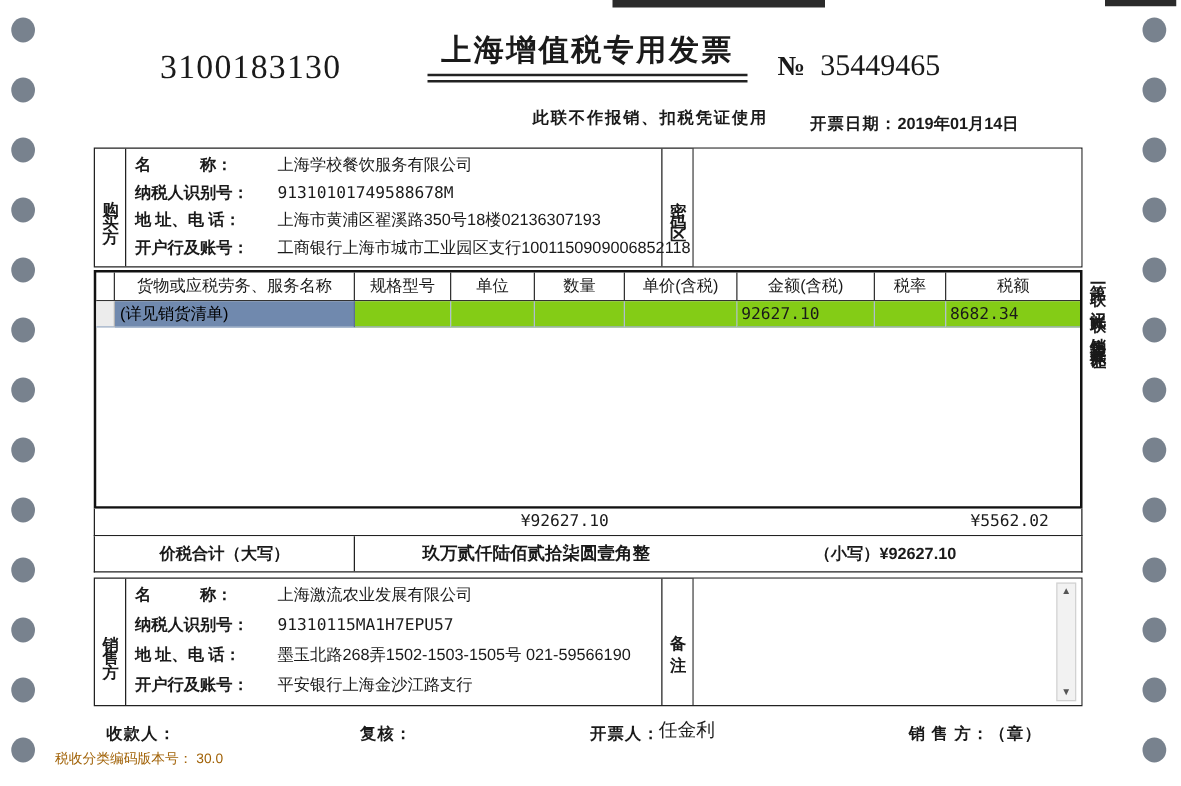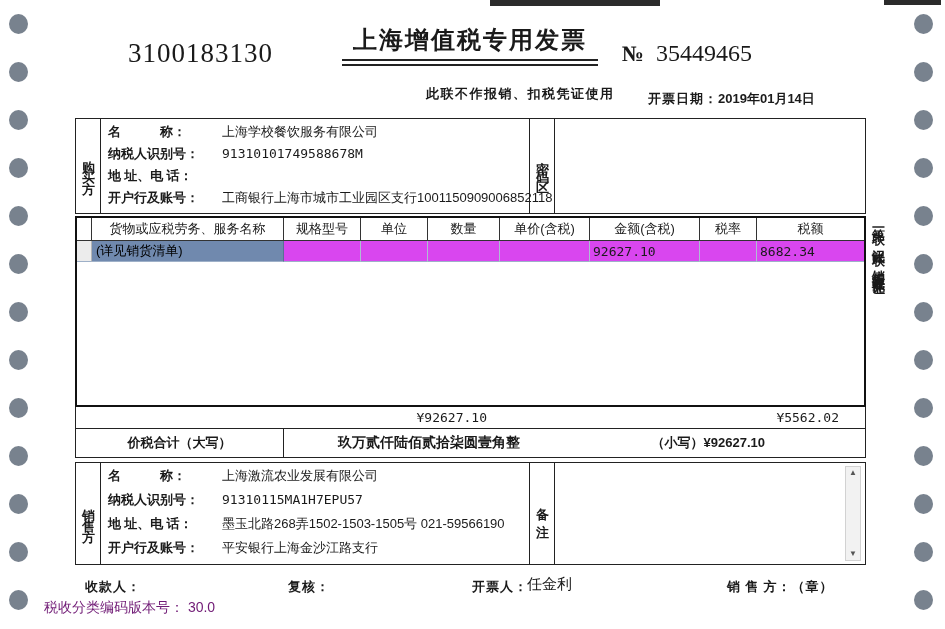--- a/index.html
+++ b/index.html
@@ -168,6 +168,7 @@
       </div>
       <div class="info-row">
         <span class="lbl">地 址、电 话：</span>
+        <span class="val">上海市黄浦区翟溪路350号18楼02136307193</span>
       </div>
       <div class="info-row">
         <span class="lbl">开户行及账号：</span>

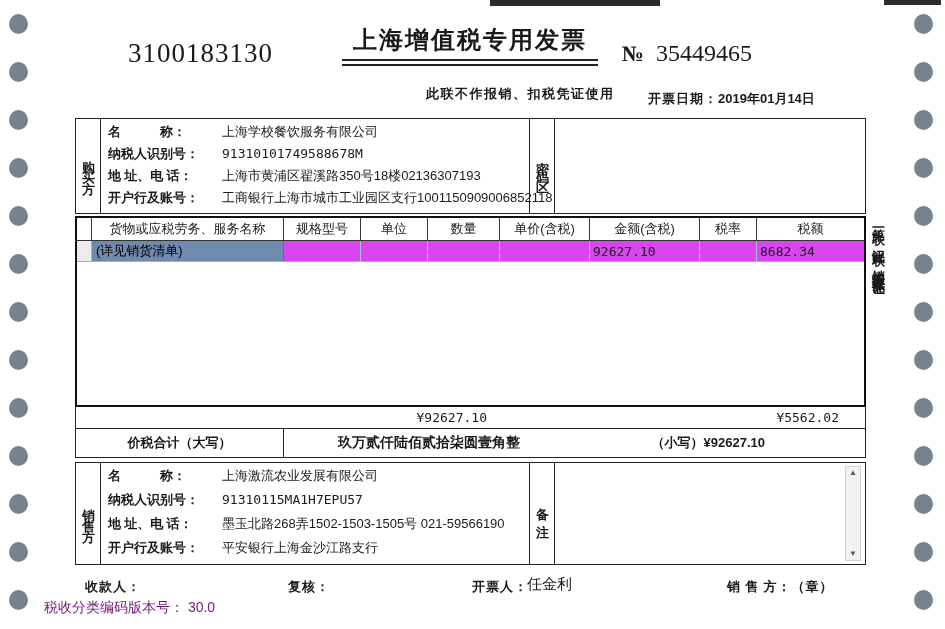--- a/index.html
+++ b/index.html
@@ -64,7 +64,7 @@
                   font-size:13px; white-space:nowrap; overflow:hidden; }
   .g-head .cell:last-child { border-right:none; }
   .g-row { display:flex; height:21px; }
-  .g-row .cell { border-right:1px solid #aebdd2; border-bottom:1px solid #9eb0c8; background:#d946ef;
+  .g-row .cell { border-right:1px solid #aebdd2; border-bottom:1px solid #9eb0c8; background:#84cc16;
                  font-size:13px; display:flex; align-items:center; overflow:hidden; }
   .g-row .cell:last-child { border-right:none; }
   .c0 { width:15px; flex:none; } .c1 { width:192px; flex:none; } .c2 { width:77px; flex:none; }

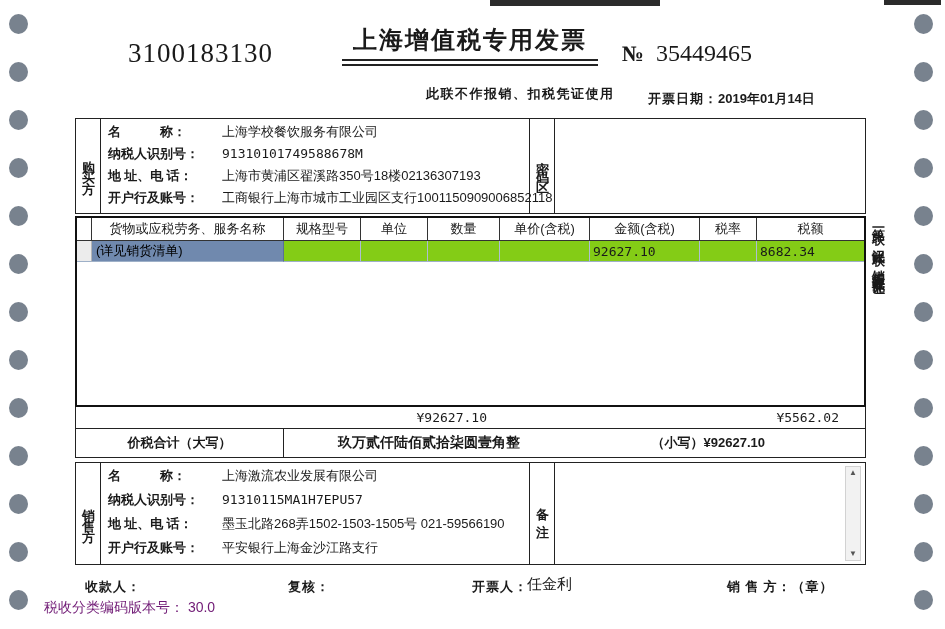--- a/index.html
+++ b/index.html
@@ -96,7 +96,7 @@
   .foot { position:absolute; top:578px; font-family:"Liberation Serif", serif; font-weight:bold; font-size:13px; letter-spacing:1px; }
   .foot.payee { left:85px; } .foot.review { left:288px; } .foot.drawer { left:472px; } .foot.stamp { left:727px; }
   .drawer-name { position:absolute; left:527px; top:575px; font-size:15px; }
-  .tax-version { position:absolute; left:44px; top:599px; font-size:14px; color:#701a75; }
+  .tax-version { position:absolute; left:44px; top:599px; font-size:11px; color:#a16207; }
 
   
   .copy-label { position:absolute; left:869px; top:218px; height:216px;

